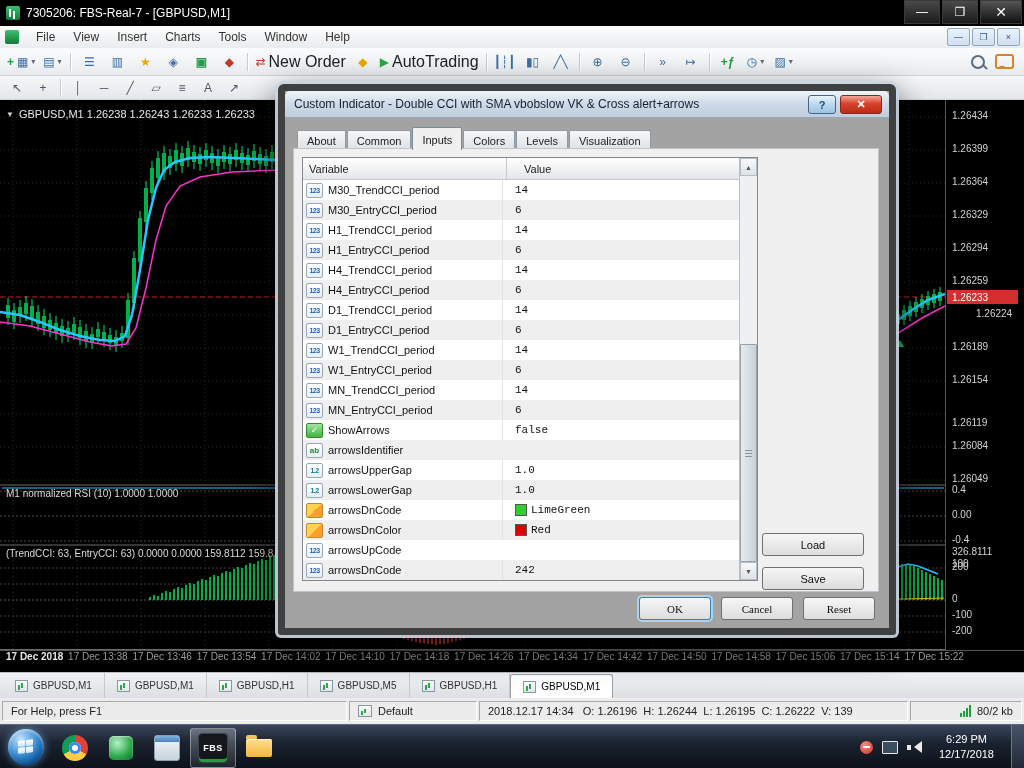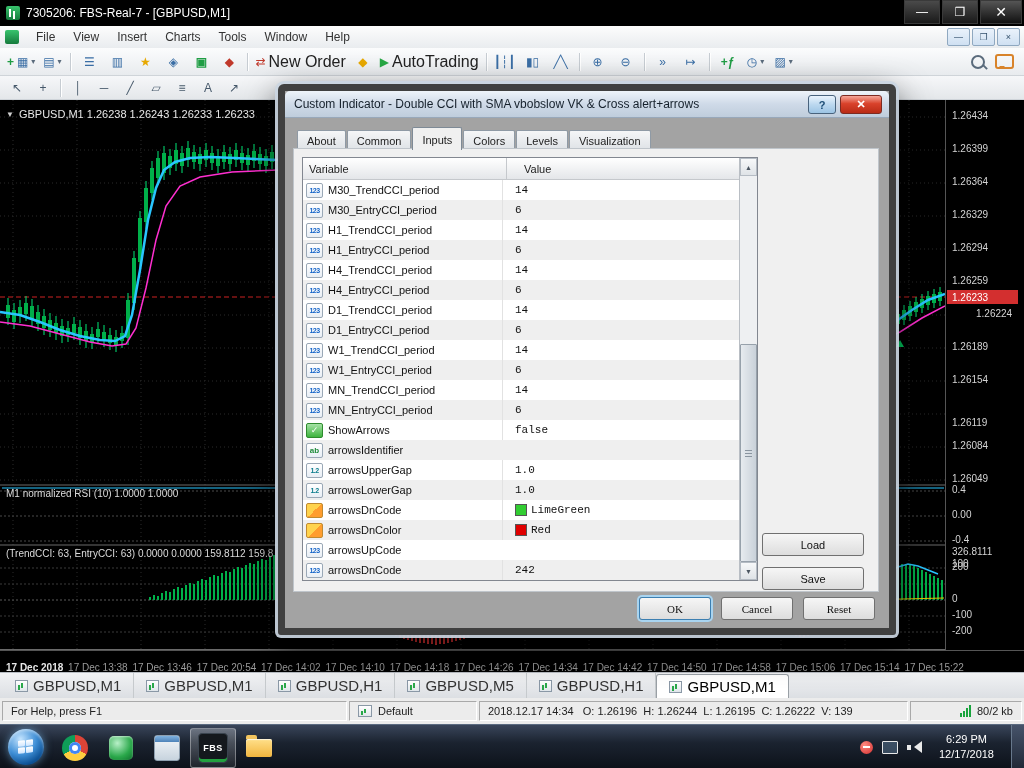--- a/index.html
+++ b/index.html
@@ -49,7 +49,7 @@
   .price-axis{position:absolute;left:945px;top:0;width:79px;height:550px;background:#000;border-left:1px solid #555;color:#d4d4d4;font-size:10px;}
   .pa{position:absolute;left:6px;white-space:nowrap;}
   .price-badge{position:absolute;left:1px;width:66px;height:14px;background:#d32f2f;color:#fff;font-size:10px;display:flex;align-items:center;padding-left:5px;}
-  .time-axis{position:absolute;left:0;top:550px;width:1024px;height:34px;background:#000;border-top:1px solid #555;color:#9a9a9a;font-size:10px;display:flex;align-items:center;justify-content:space-between;padding:0 60px 0 6px;box-sizing:border-box;}
+  .time-axis{position:absolute;left:0;top:550px;width:1024px;height:34px;background:#000;border-top:1px solid #555;color:#9a9a9a;font-size:10px;display:flex;justify-content:space-between;padding:0 60px 0 6px;box-sizing:border-box;}
   .time-axis span{white-space:nowrap;}
   .time-axis span:first-child{color:#e8e8e8;font-weight:bold;}
 

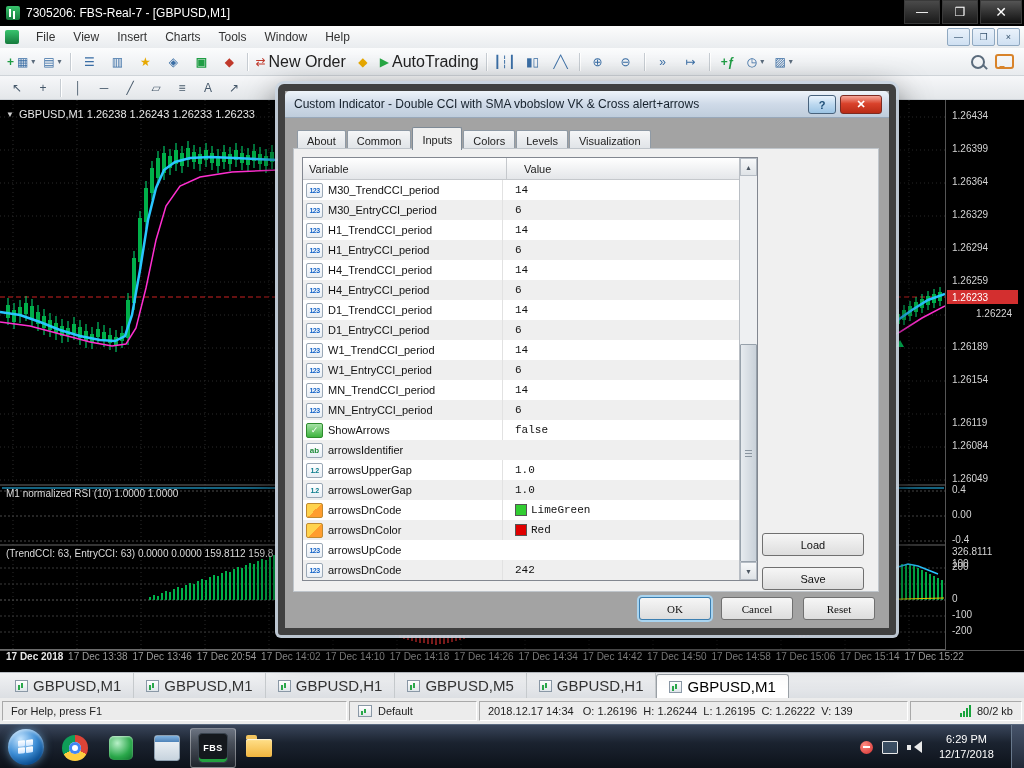--- a/index.html
+++ b/index.html
@@ -344,7 +344,7 @@
       <span>17 Dec 2018</span>
       <span>17 Dec 13:38</span>
       <span>17 Dec 13:46</span>
-      <span>17 Dec 20:54</span>
+      <span>17 Dec 13:54</span>
       <span>17 Dec 14:02</span>
       <span>17 Dec 14:10</span>
       <span>17 Dec 14:18</span>

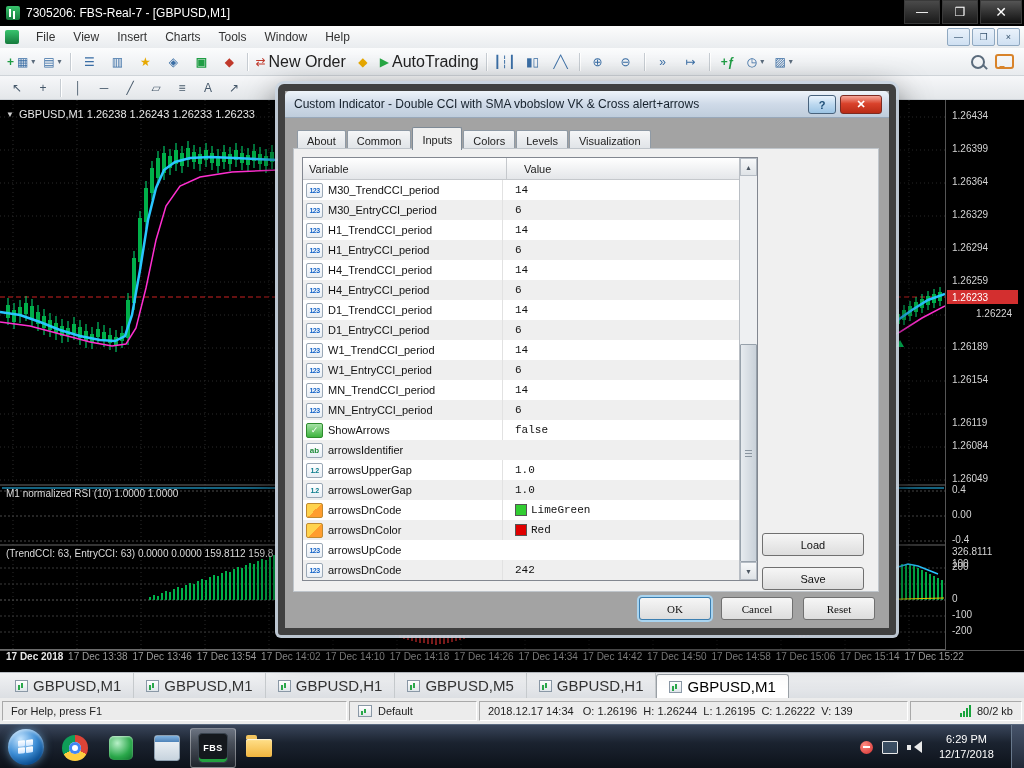--- a/index.html
+++ b/index.html
@@ -96,7 +96,7 @@
 
   
   .chart-tabs{position:absolute;left:0;top:672px;width:1024px;height:26px;background:linear-gradient(#f1f2f4,#dcdfe3);border-top:1px solid #b9bec4;display:flex;align-items:flex-end;padding-left:3px;box-sizing:border-box;}
-  .ctab{height:25px;display:flex;align-items:center;gap:5px;font-size:15px;color:#333;padding:0 12px;border-right:1px solid #c6cacd;}
+  .ctab{height:25px;display:flex;align-items:center;gap:5px;font-size:10px;color:#333;padding:0 12px;border-right:1px solid #c6cacd;}
   .ctab.active{background:#fff;border:1px solid #9aa0a6;border-bottom:none;border-radius:3px 3px 0 0;height:23px;color:#000;}
   .ctab-ico{width:11px;height:10px;background:linear-gradient(#fff,#dfe5ea);border:1px solid #8a98a6;position:relative;}
   .ctab-ico::after{content:"";position:absolute;left:2px;bottom:1px;width:2px;height:5px;background:#2aa84a;box-shadow:3px -2px 0 #2aa84a;}

